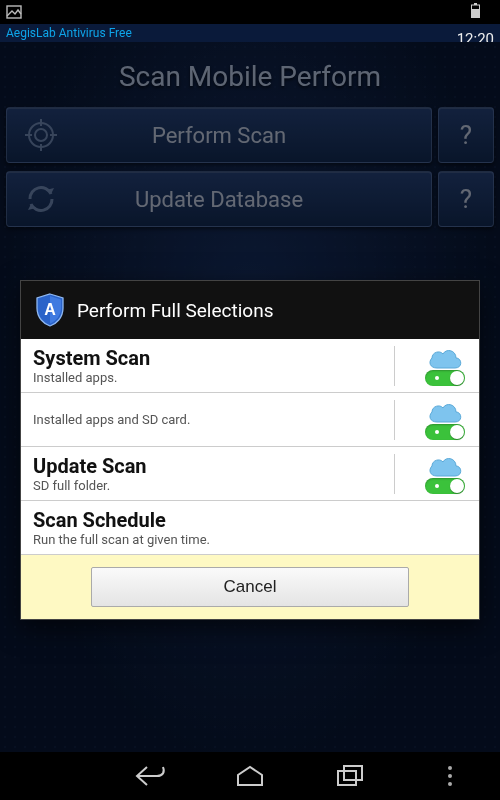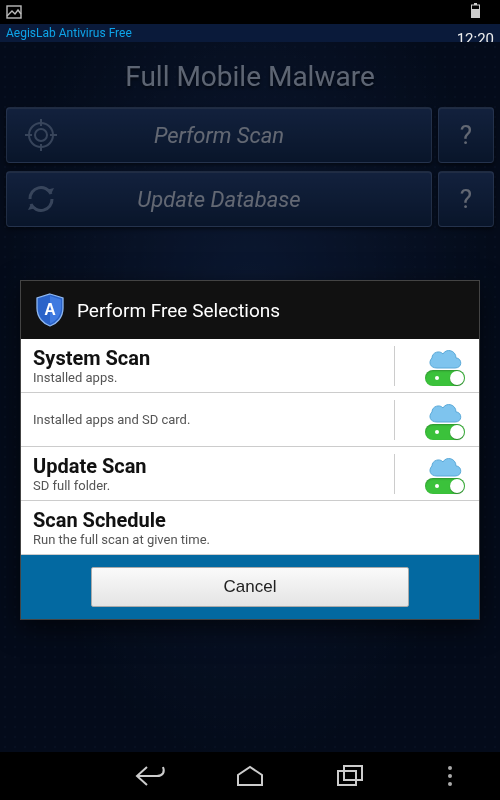--- a/index.html
+++ b/index.html
@@ -164,7 +164,7 @@
 
 <div class="main">
 
-  <div class="screen-heading">Full Mobile Malware</div>
+  <div class="screen-heading">Scan Mobile Perform</div>
 
   <div class="action-row">
     <div class="action-btn">

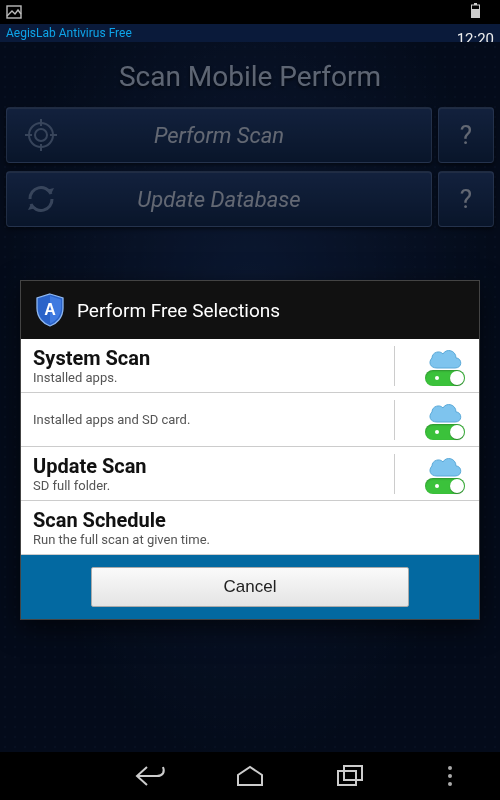--- a/index.html
+++ b/index.html
@@ -51,7 +51,6 @@
     display:flex; align-items:center; justify-content:center;
     color:#dbe7ff; font-size:22px;
     position: relative;
-    font-style: italic;
   }
   .action-btn .btn-icon {
     position:absolute; left:16px; top:50%; transform:translateY(-50%);

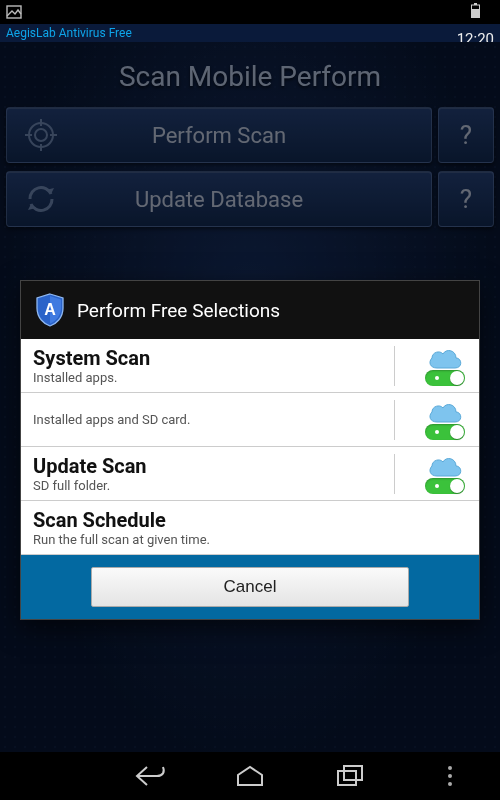--- a/index.html
+++ b/index.html
@@ -212,7 +212,7 @@
           <text x="15" y="22" text-anchor="middle" font-size="16" font-weight="700" fill="#fff" font-family="Arial">A</text>
         </svg>
       </span>
-      <span>Perform Free Selections</span>
+      <span>Perform Full Selections</span>
     </div>
 
     <div class="option">

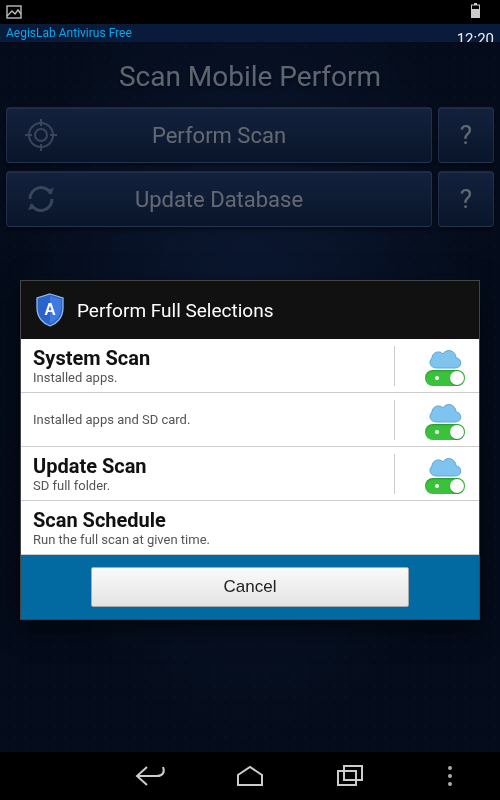--- a/index.html
+++ b/index.html
@@ -112,7 +112,7 @@
     width:4px;height:4px;border-radius:50%;background:#fff;
   }
 
-  .dialog-footer { background:#0369a1; padding:12px 70px; }
+  .dialog-footer { background:#fef9c3; padding:12px 70px; }
   .cancel-btn {
     width:100%; height:40px;
     background:linear-gradient(#fafafa,#e4e4e4);

